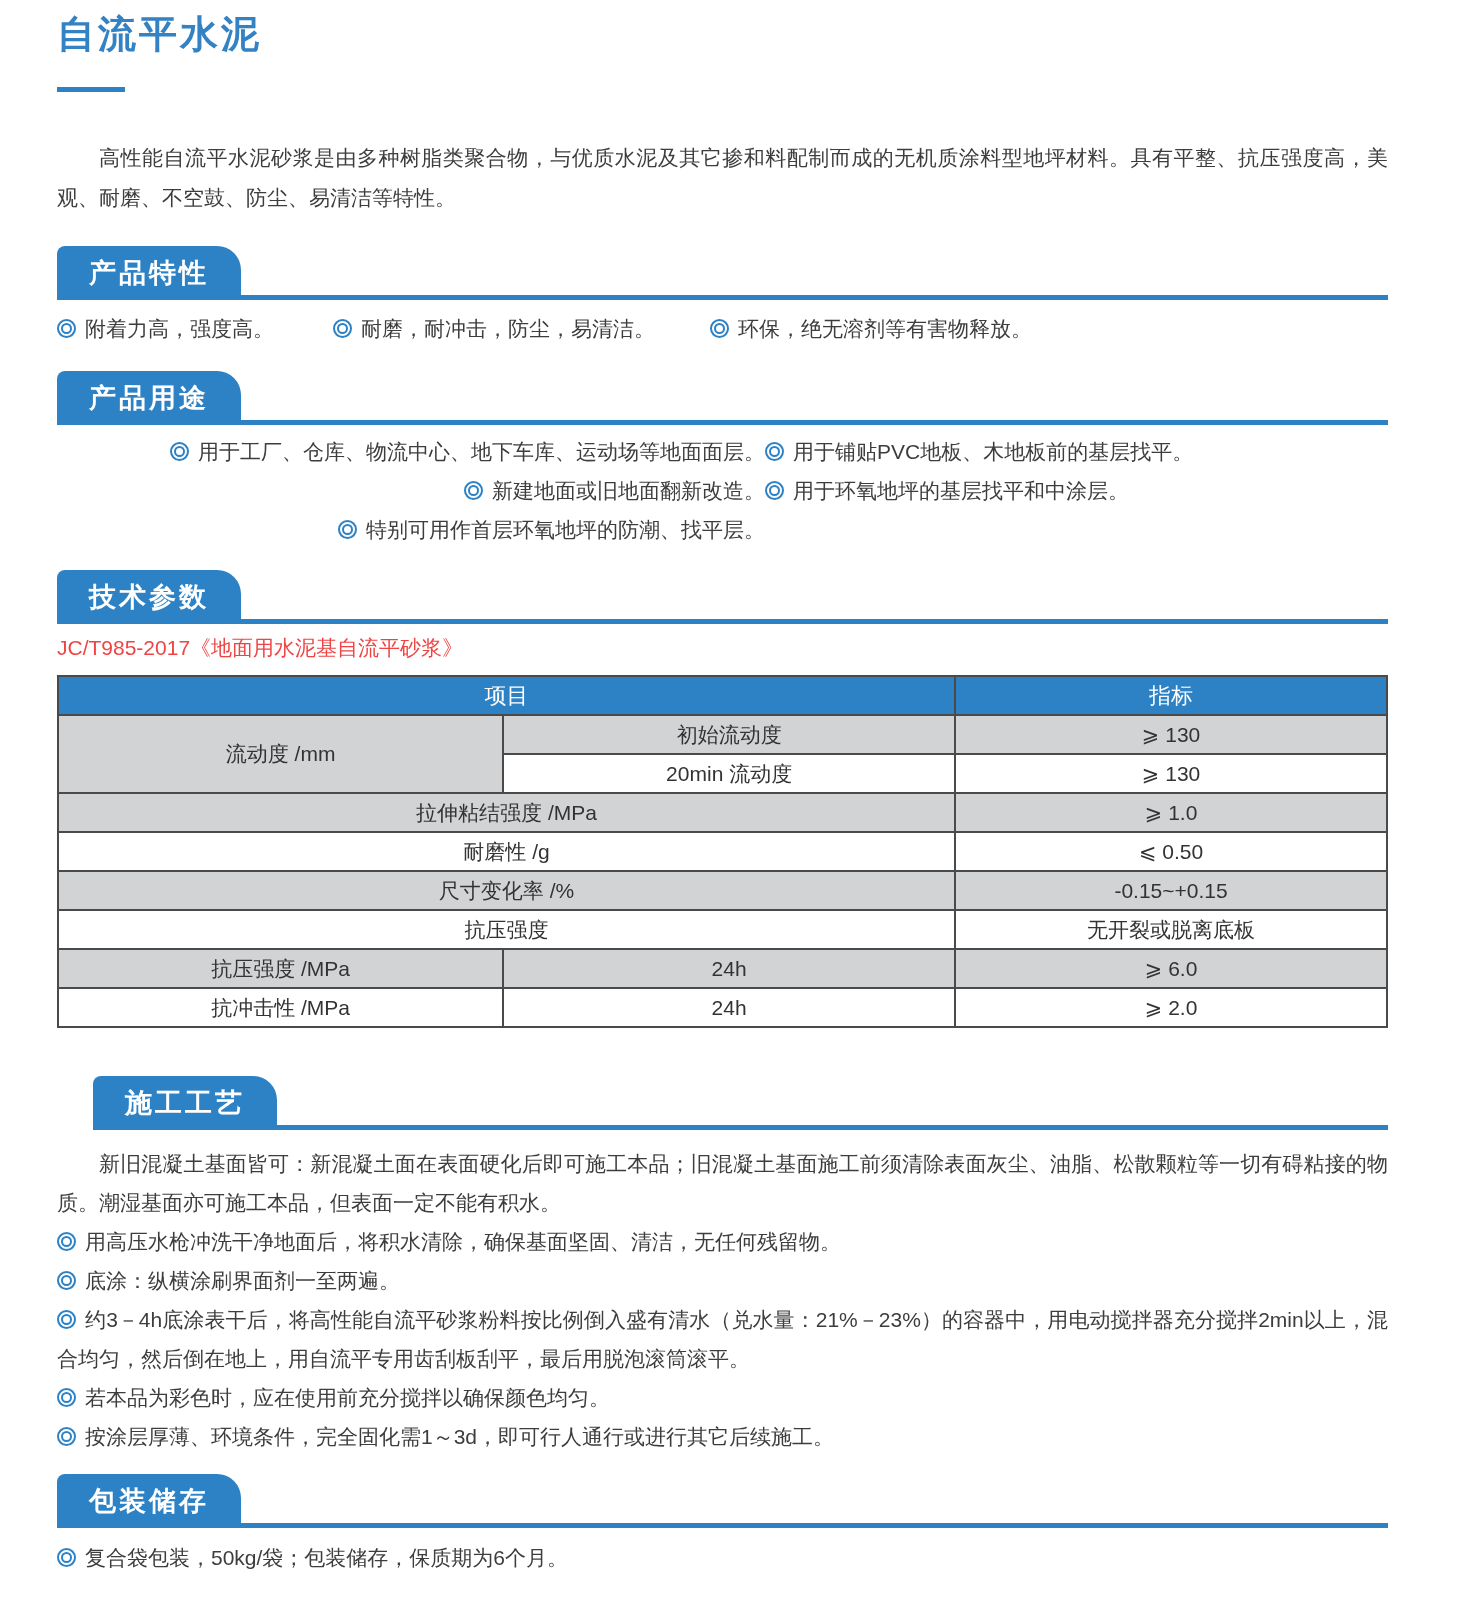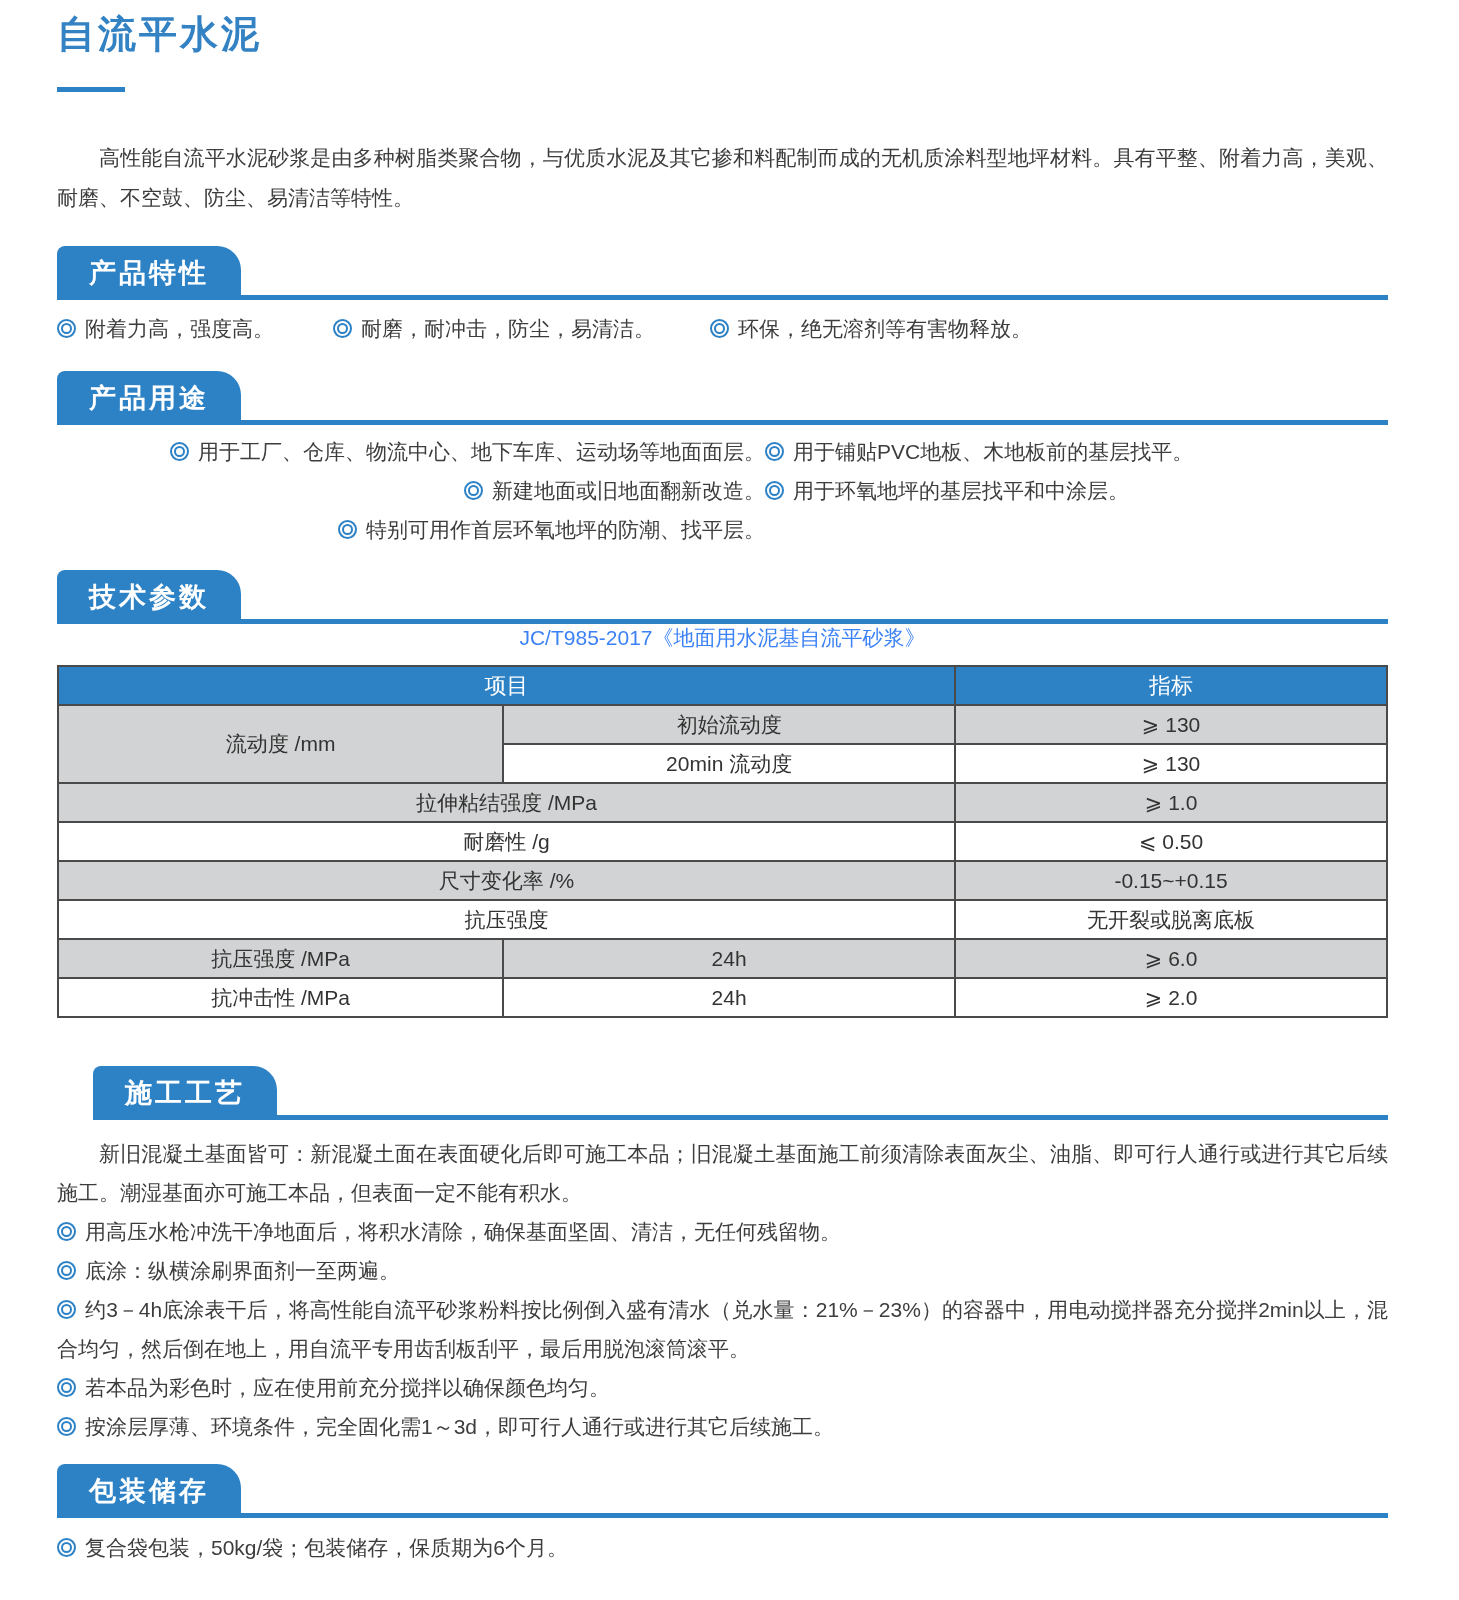--- a/index.html
+++ b/index.html
@@ -76,7 +76,7 @@
   <h1 class="title">自流平水泥</h1>
   <div class="title-dash"></div>
 
-  <p class="intro">高性能自流平水泥砂浆是由多种树脂类聚合物，与优质水泥及其它掺和料配制而成的无机质涂料型地坪材料。具有平整、附着力高，美观、耐磨、不空鼓、防尘、易清洁等特性。</p>
+  <p class="intro">高性能自流平水泥砂浆是由多种树脂类聚合物，与优质水泥及其它掺和料配制而成的无机质涂料型地坪材料。具有平整、抗压强度高，美观、耐磨、不空鼓、防尘、易清洁等特性。</p>
 
   <div class="section-header">
     <div class="banner">

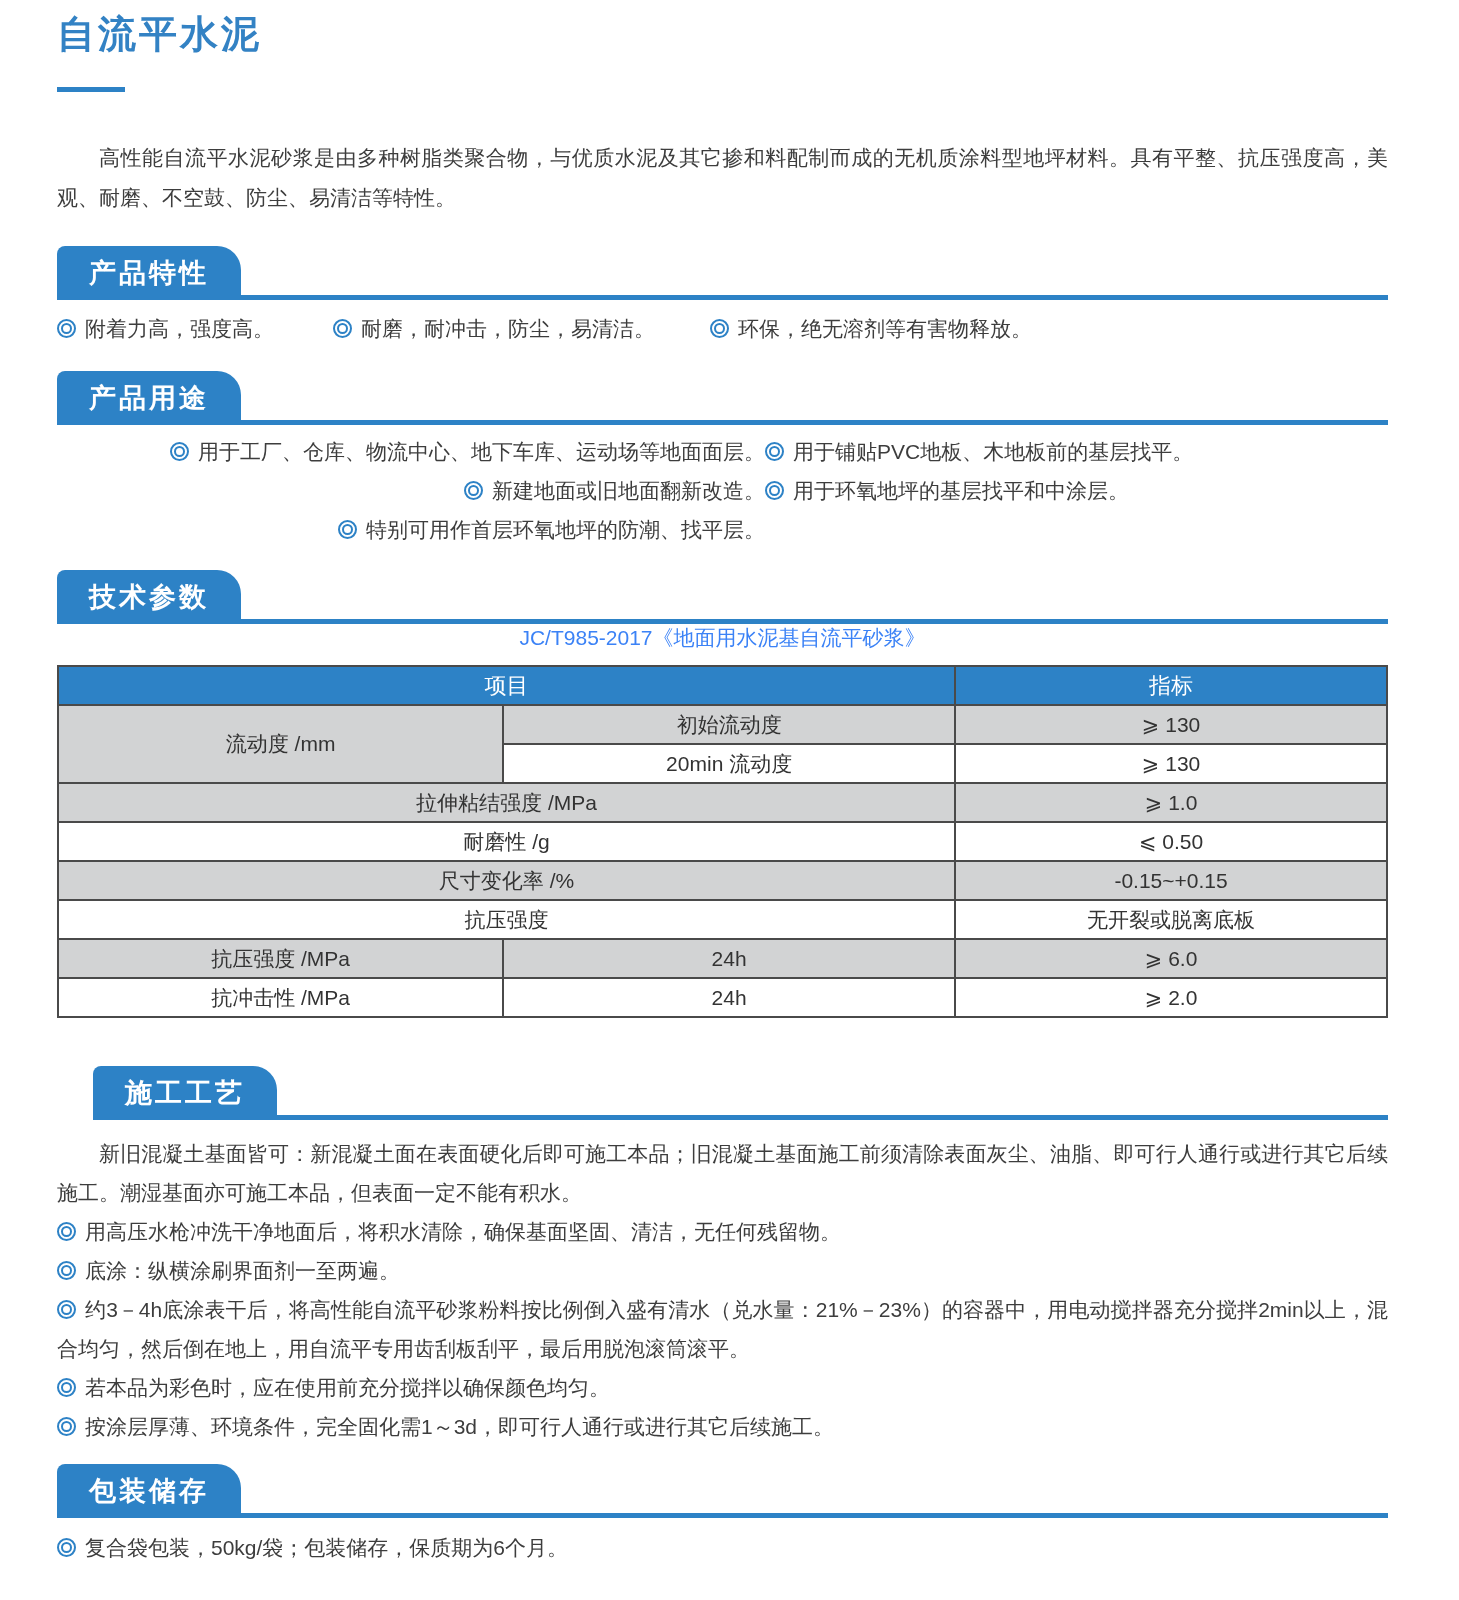--- a/index.html
+++ b/index.html
@@ -50,7 +50,7 @@
   .uses-col p{margin:0;}
 
   .sh-specs{margin-top:26px;}
-  .table-title{text-align:center;font-size:21px;line-height:28px;margin:0 0 0;color:#3b82f6;}
+  .table-title{font-size:21px;line-height:28px;margin:10px 0 0;color:#ef4444;}
 
   table.specs{width:100%;border-collapse:collapse;table-layout:fixed;margin-top:13px;}
   .specs th,.specs td{

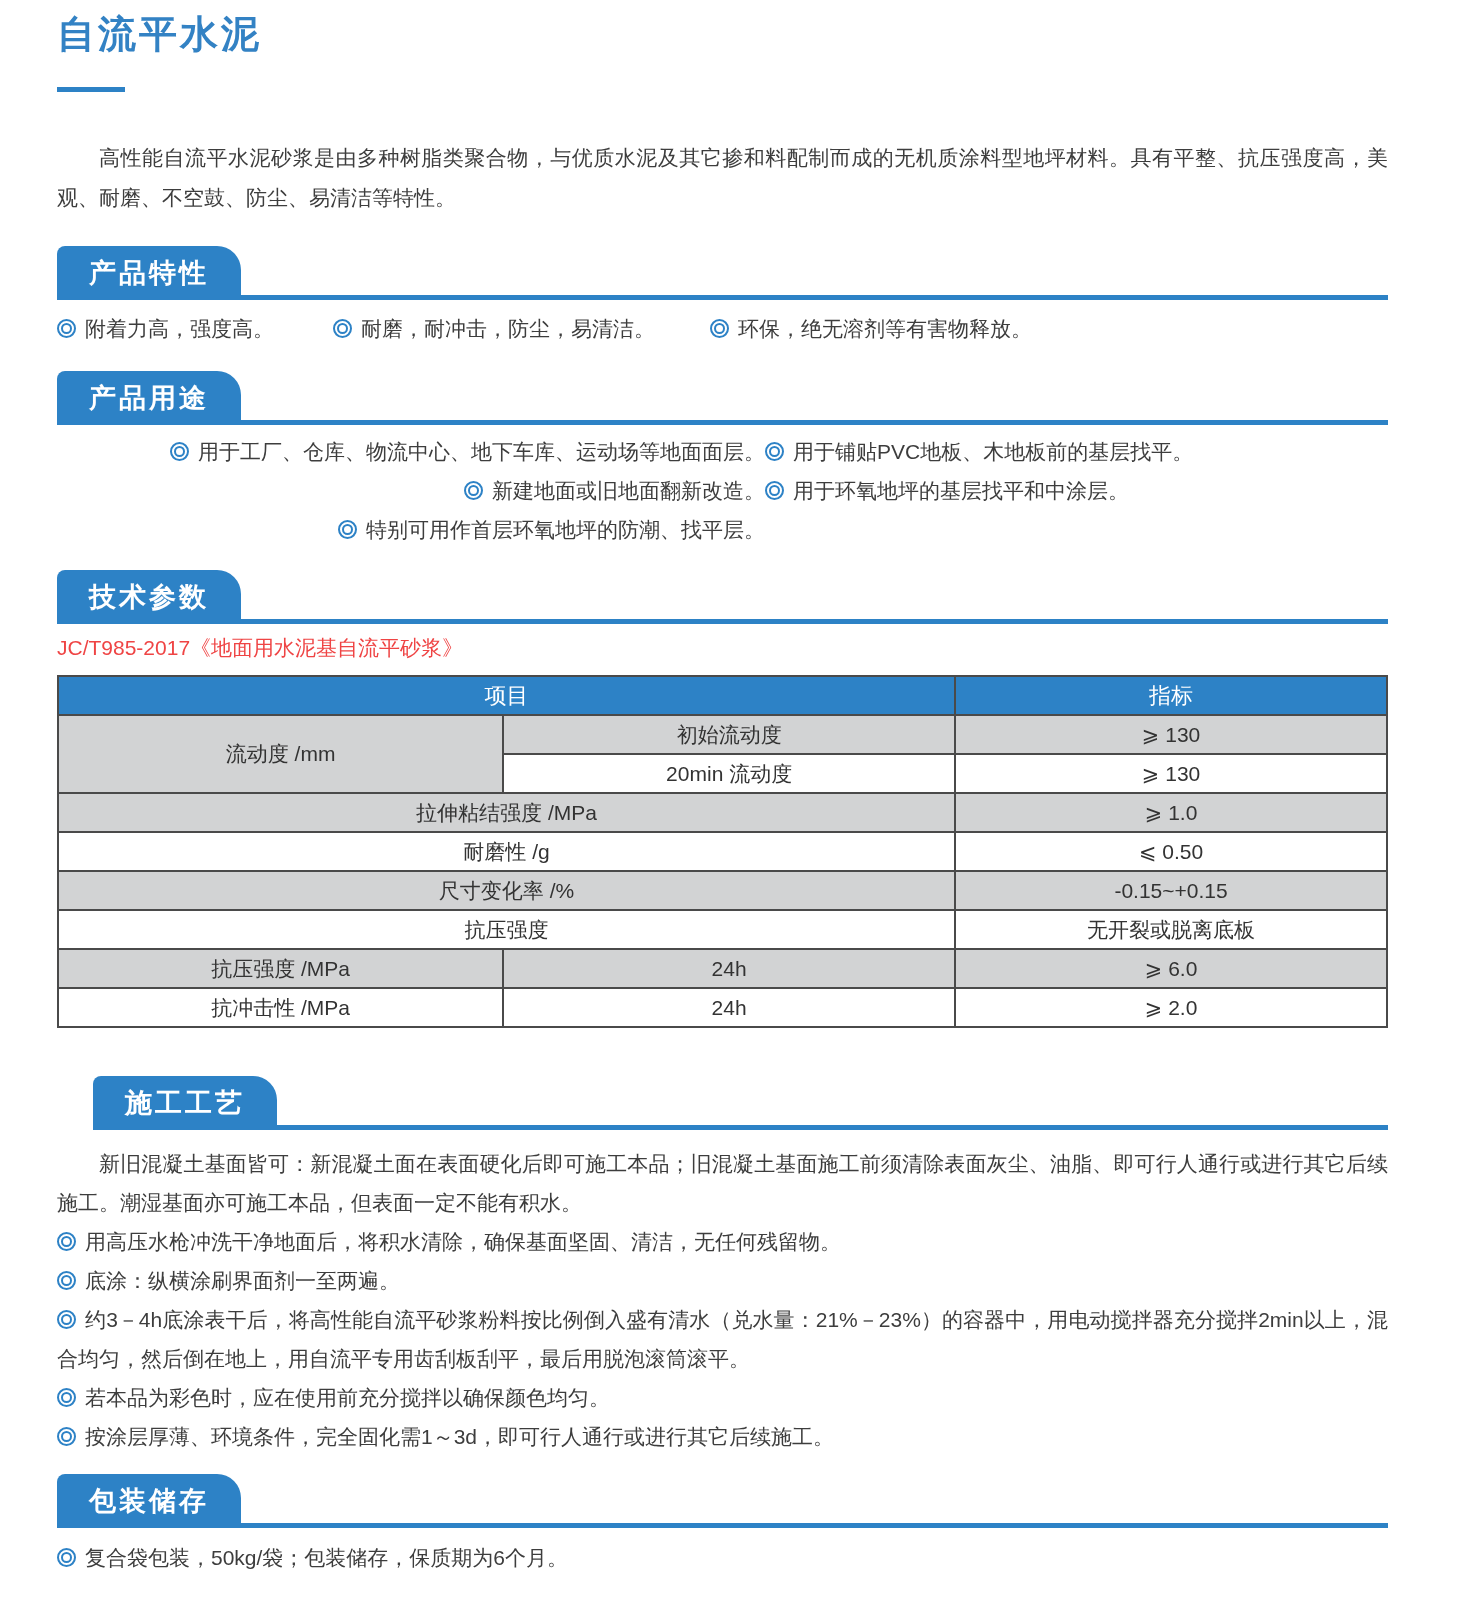--- a/index.html
+++ b/index.html
@@ -173,7 +173,7 @@
     </div>
     <div class="rule"></div>
   </div>
-  <p class="para">新旧混凝土基面皆可：新混凝土面在表面硬化后即可施工本品；旧混凝土基面施工前须清除表面灰尘、油脂、即可行人通行或进行其它后续施工。潮湿基面亦可施工本品，但表面一定不能有积水。</p>
+  <p class="para">新旧混凝土基面皆可：新混凝土面在表面硬化后即可施工本品；旧混凝土基面施工前须清除表面灰尘、油脂、松散颗粒等一切有碍粘接的物质。潮湿基面亦可施工本品，但表面一定不能有积水。</p>
   <div>
     <p class="bullet-item"><span class="bullet"></span><span>用高压水枪冲洗干净地面后，将积水清除，确保基面坚固、清洁，无任何残留物。</span></p>
     <p class="bullet-item"><span class="bullet"></span><span>底涂：纵横涂刷界面剂一至两遍。</span></p>

